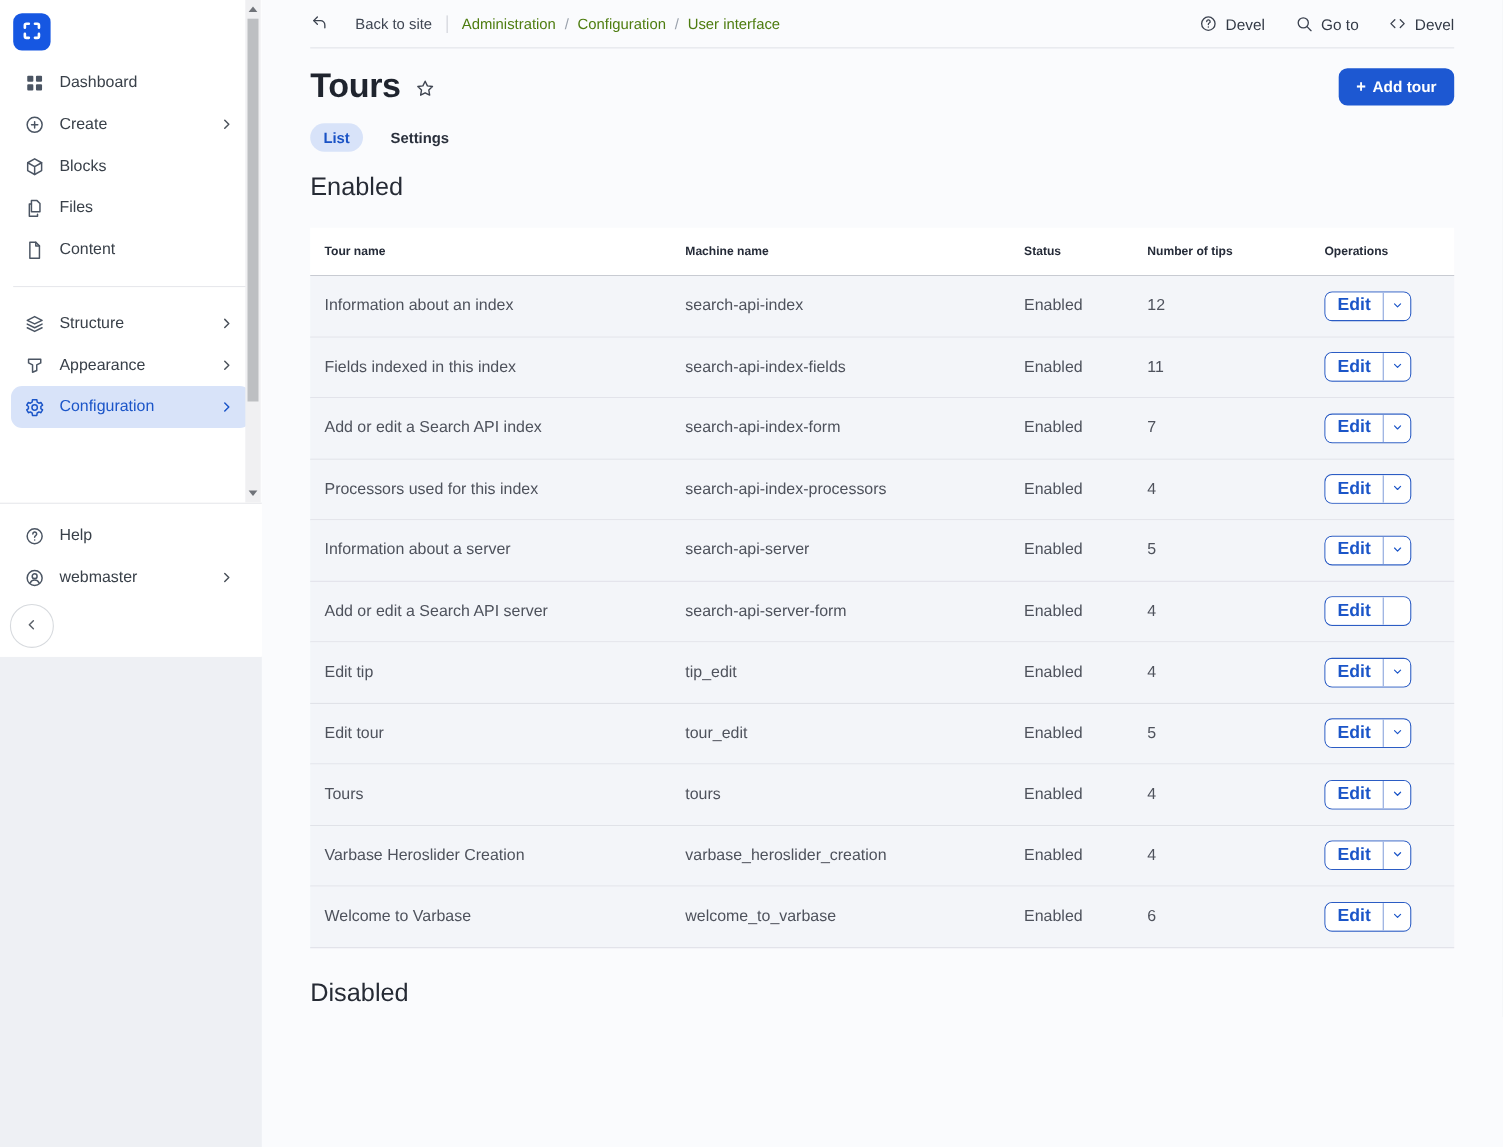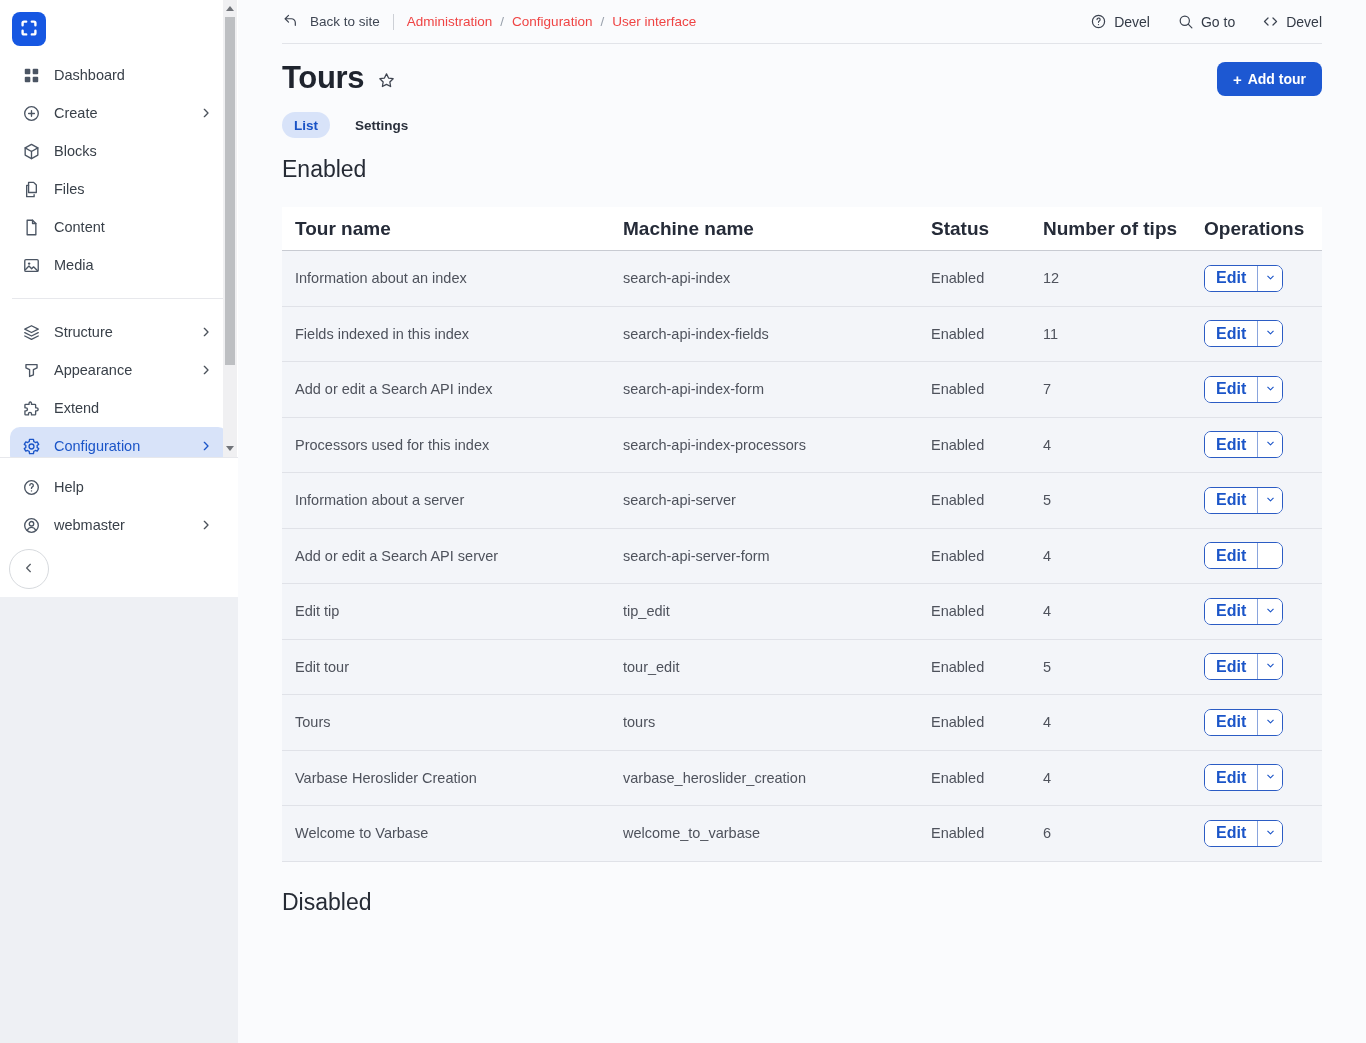--- a/index.html
+++ b/index.html
@@ -69,7 +69,7 @@
     display:flex;align-items:center;justify-content:space-between;
   }
   .crumbs{display:flex;align-items:center;font-size:13.5px;color:#4a5160;}
-  .back-link{display:flex;align-items:center;gap:11px;color:#3f4653;font-weight:500;cursor:pointer;}
+  .back-link{display:flex;align-items:center;gap:24px;color:#3f4653;font-weight:500;cursor:pointer;}
   .back-link svg{width:17px;height:17px;color:#3c4350;}
   .crumb-pipe{width:1px;height:16px;background:#cdd0d6;margin:0 13px;}
   .crumb{color:#ef4444;cursor:pointer;}

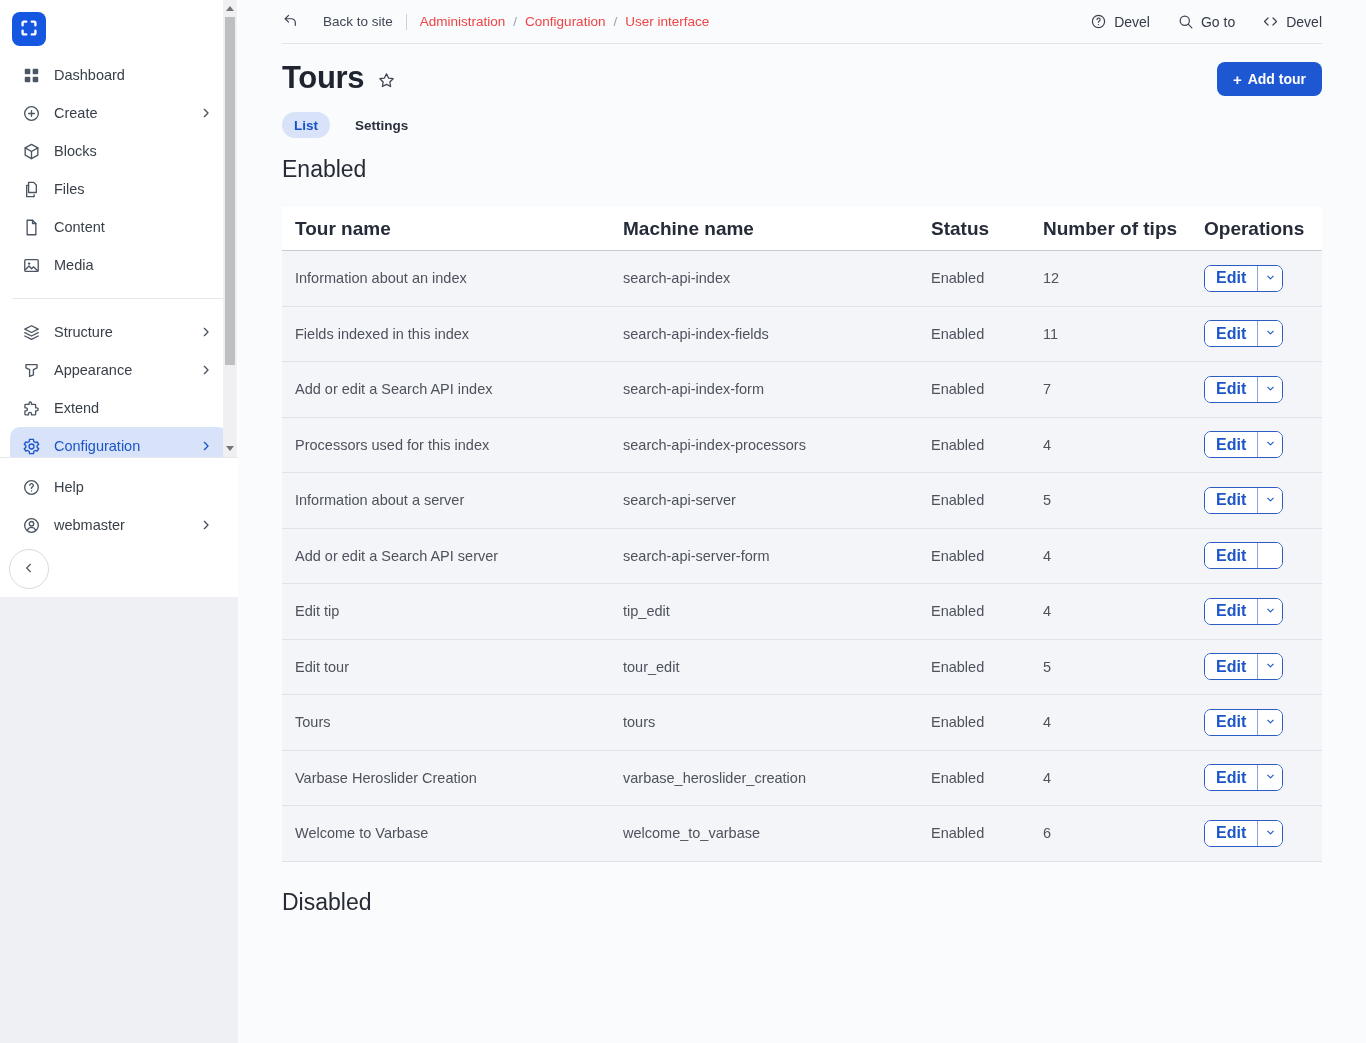--- a/index.html
+++ b/index.html
@@ -72,7 +72,7 @@
   .back-link{display:flex;align-items:center;gap:24px;color:#3f4653;font-weight:500;cursor:pointer;}
   .back-link svg{width:17px;height:17px;color:#3c4350;}
   .crumb-pipe{width:1px;height:16px;background:#cdd0d6;margin:0 13px;}
-  .crumb{color:#ef4444;cursor:pointer;}
+  .crumb{color:#4d7c0f;cursor:pointer;}
   .crumb-sep{color:#9aa1ac;margin:0 8px;}
   .topbar-actions{display:flex;align-items:center;gap:27px;}
   .action{display:flex;align-items:center;gap:7px;font-size:14px;color:#333a46;cursor:pointer;}

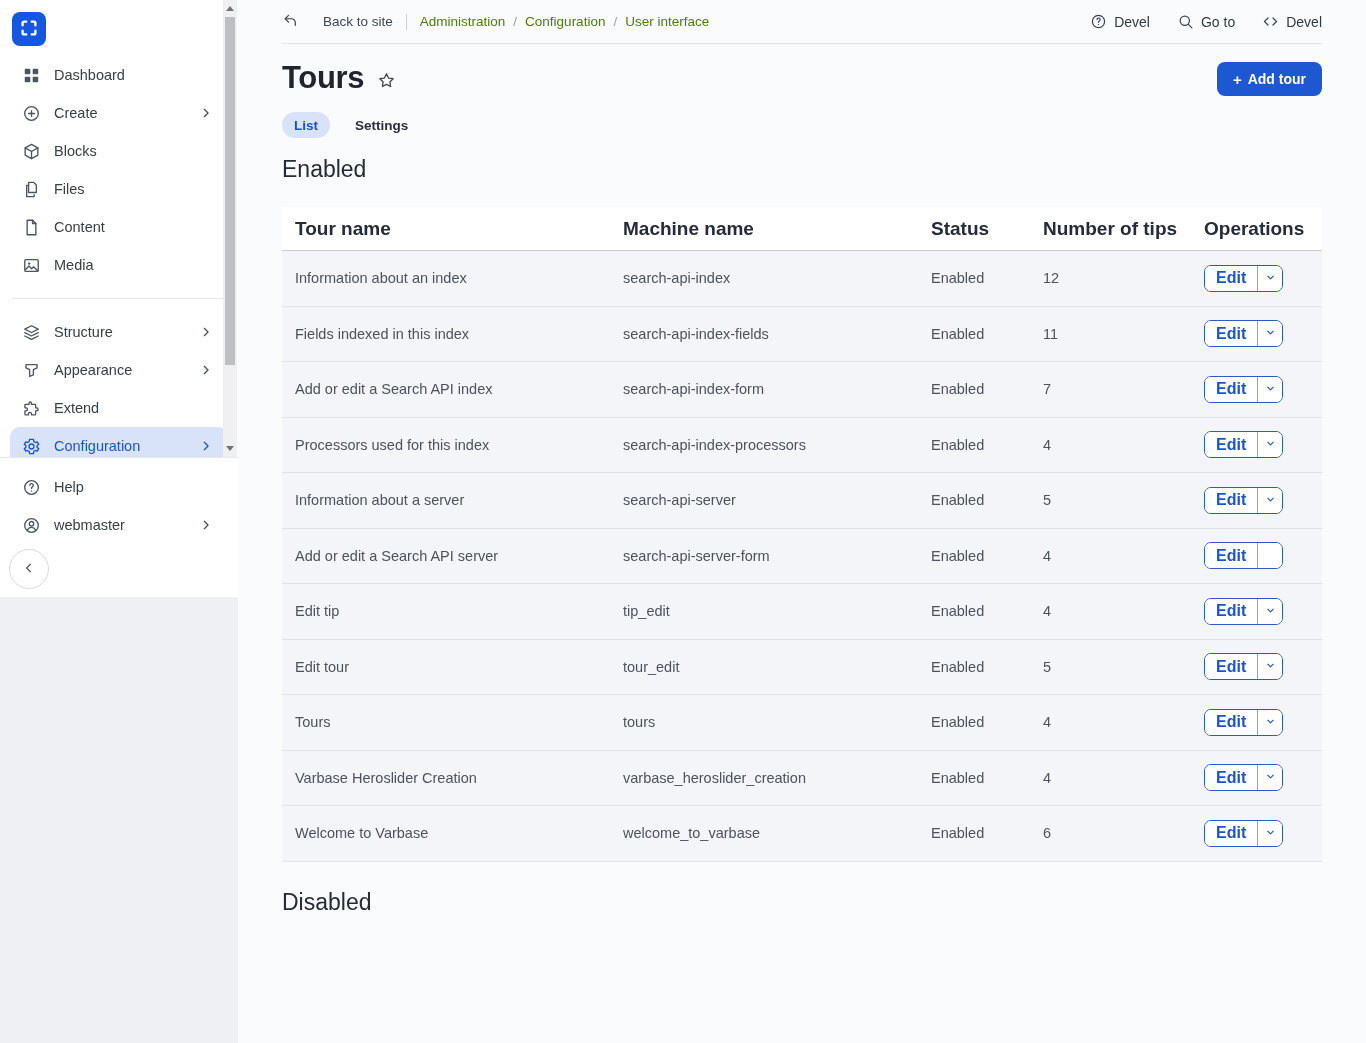--- a/index.html
+++ b/index.html
@@ -104,7 +104,7 @@
   .table{margin-top:24px;width:1040px;}
   .thead,.trow{display:grid;grid-template-columns:341px 308px 112px 161px 1fr;align-items:center;}
   .thead{background:#ffffff;height:44px;border-bottom:1px solid #c8cbd2;}
-  .th{font-size:19px;font-weight:700;color:#252b38;}
+  .th{font-size:11px;font-weight:700;color:#252b38;}
   .trow{background:var(--row-bg);height:55.5px;border-bottom:1px solid #e0e2e8;font-size:14.5px;color:#4e525c;}
   .c1{padding-left:13px;}
 

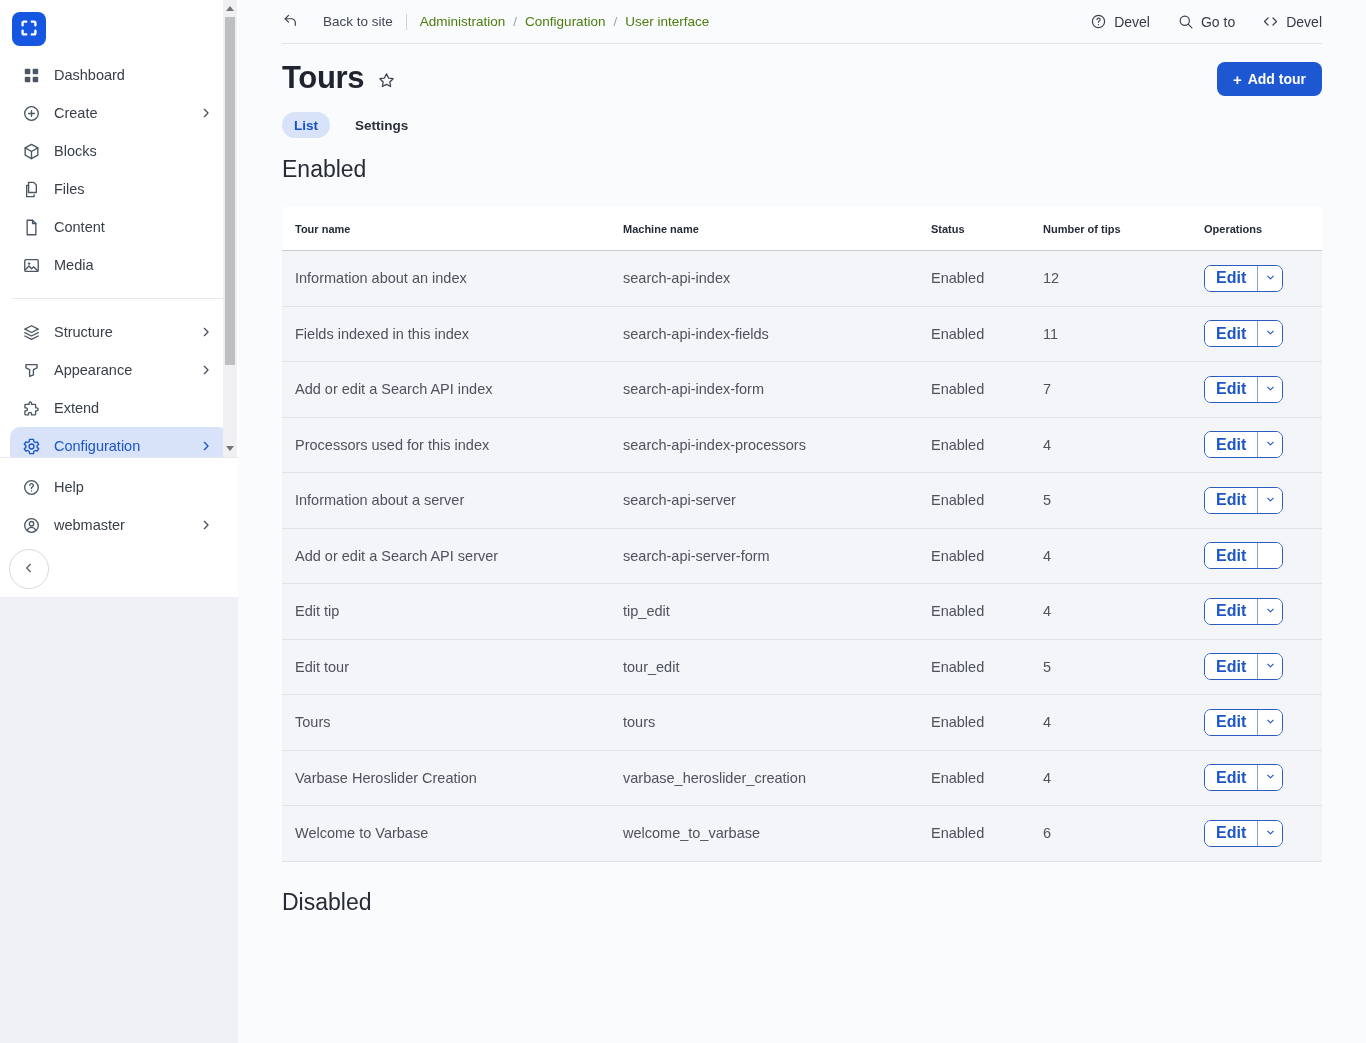--- a/index.html
+++ b/index.html
@@ -192,16 +192,6 @@
               </svg>
             </span>
             <span class="nlabel">Content</span>
-          </div>
-          <div class="nav-item">
-            <span class="nicon">
-              <svg viewBox="0 0 24 24" fill="none" stroke="currentColor" stroke-width="1.7" stroke-linecap="round" stroke-linejoin="round">
-                <rect x="3.5" y="4.5" width="17" height="15" rx="1.5"></rect>
-                <circle cx="9" cy="9.6" r="1.5" fill="currentColor" stroke="none"></circle>
-                <path d="M4.5 17l4.3-4.3 3.4 3.4 2.4-2.4 5 5"></path>
-              </svg>
-            </span>
-            <span class="nlabel">Media</span>
           </div>
           <div class="nav-divider"></div>
           <div class="nav-item">

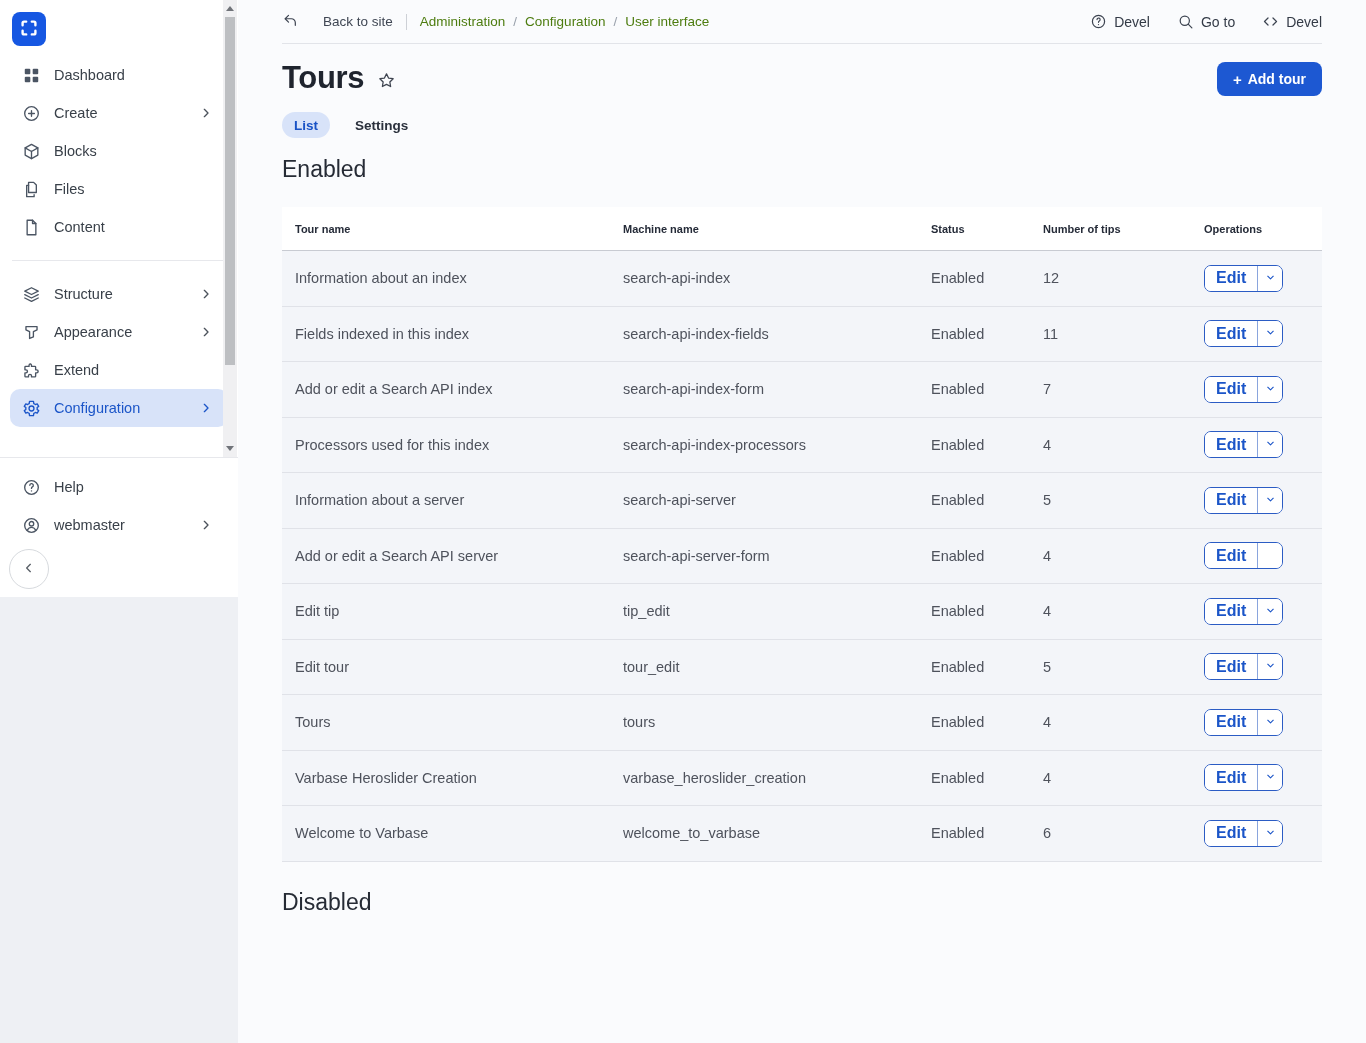--- a/index.html
+++ b/index.html
@@ -220,14 +220,6 @@
                 <path d="M9.5 6.5l5.5 5.5-5.5 5.5"></path>
               </svg>
             </span>
-          </div>
-          <div class="nav-item">
-            <span class="nicon">
-              <svg viewBox="0 0 24 24" fill="none" stroke="currentColor" stroke-width="1.7" stroke-linecap="round" stroke-linejoin="round">
-                <path d="M10.1 3.6c1 0 1.9.8 1.9 1.9v1.3h4.3c.5 0 .9.4.9.9v3.5h1.3a1.9 1.9 0 1 1 0 3.8h-1.3v4.2c0 .5-.4.9-.9.9h-4.3v-1.3a1.9 1.9 0 1 0-3.8 0v1.3H4.6a.9.9 0 0 1-.9-.9v-4.2H5a1.9 1.9 0 1 0 0-3.8H3.7V7.7c0-.5.4-.9.9-.9h4.3V5.5c0-1.1.9-1.9 1.9-1.9z"></path>
-              </svg>
-            </span>
-            <span class="nlabel">Extend</span>
           </div>
           <div class="nav-item active">
             <span class="nicon">

